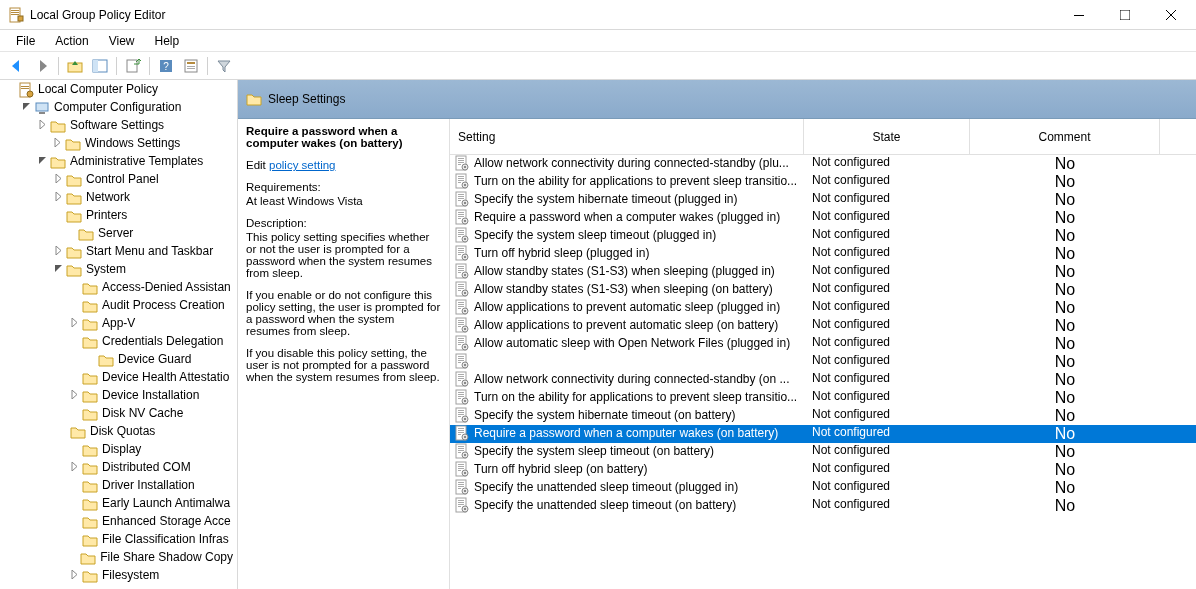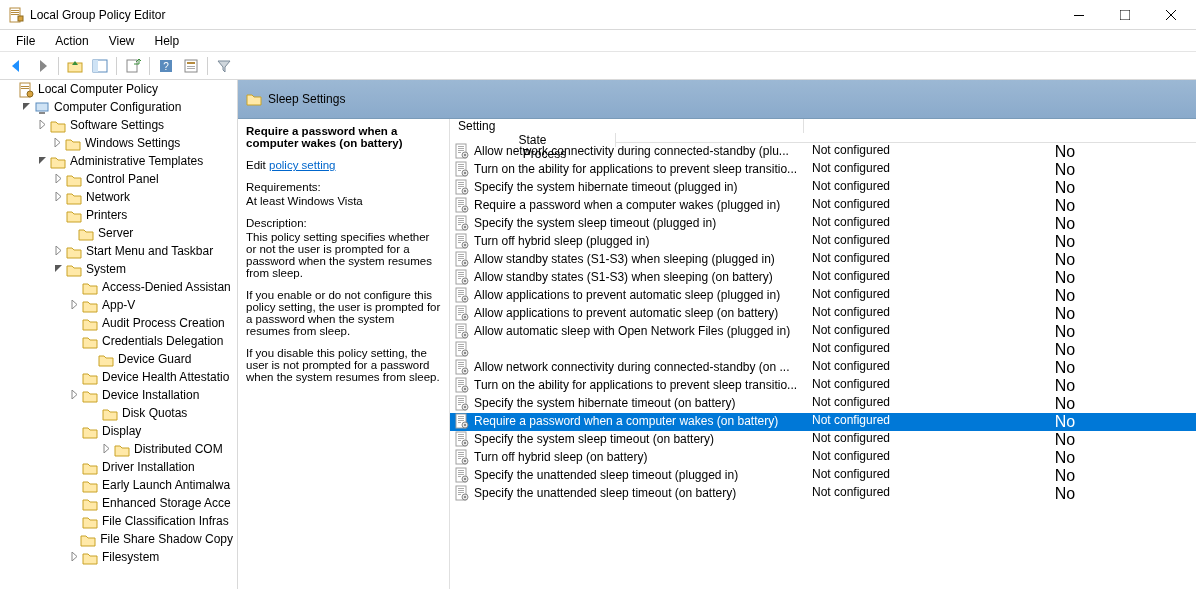--- a/index.html
+++ b/index.html
@@ -32,7 +32,7 @@
 .desc-pane .sec-h { margin-bottom: 2px; }
 .desc-pane .sec-b { margin-bottom: 10px; }
 .list-pane { flex: 1; display: flex; flex-direction: column; overflow: hidden; }
-.list-header { height: 24px; display: flex; border-bottom: 1px solid #e0e0e0; flex-direction: column; }
+.list-header { height: 36px; display: flex; border-bottom: 1px solid #e0e0e0; }
 .list-header .col { display: flex; align-items: center; padding: 0 8px; border-right: 1px solid #e0e0e0; font-size: 12px; background: #fff; }
 .col-setting { width: 354px; }
 .col-state { width: 166px; justify-content: center; }

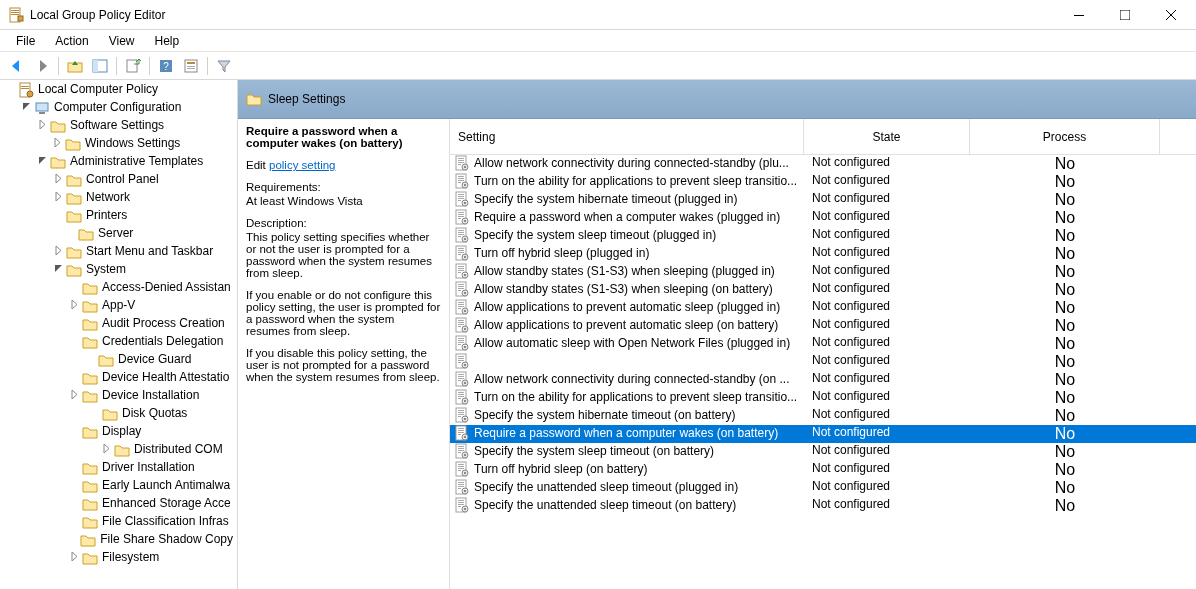--- a/index.html
+++ b/index.html
@@ -469,7 +469,7 @@
         <div class="list-header">
           <div class="col col-setting">Setting</div>
           <div class="col col-state">State</div>
-          <div class="col col-comment">Process</div>
+          <div class="col col-comment">Comment</div>
         </div>
         <div class="list-body" id="list-body">
             <div class="list-row">

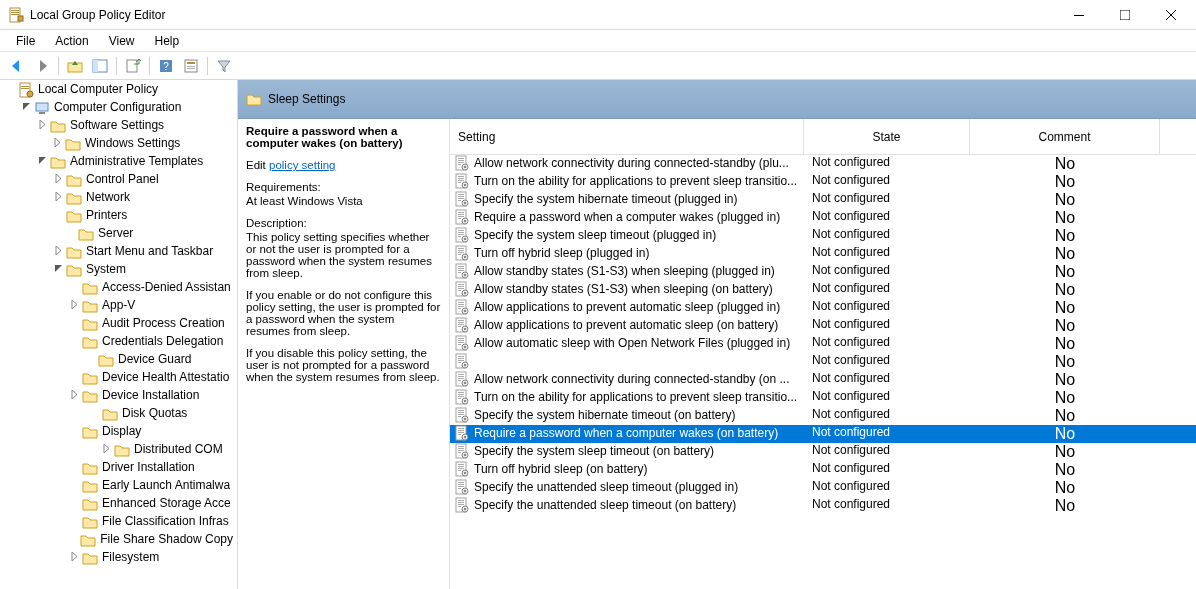--- a/index.html
+++ b/index.html
@@ -291,6 +291,15 @@
         <span class="lbl">Access-Denied Assistan</span>
       </div>
       <div class="tree-node" style="padding-left: 68px;">
+        <span class="tw"></span>
+        <span class="ic">
+          <svg width="16" height="16">
+            <path d="M1 4 L6 4 L8 6 L15 6 L15 14 L1 14 Z" fill="#ffe9a8" stroke="#c9a227"></path>
+          </svg>
+        </span>
+        <span class="lbl">Audit Process Creation</span>
+      </div>
+      <div class="tree-node" style="padding-left: 68px;">
         <span class="tw">
           <svg width="9" height="9">
             <path d="M2 0 L7 4.5 L2 9 Z" fill="none" stroke="#888"></path>
@@ -302,15 +311,6 @@
           </svg>
         </span>
         <span class="lbl">App-V</span>
-      </div>
-      <div class="tree-node" style="padding-left: 68px;">
-        <span class="tw"></span>
-        <span class="ic">
-          <svg width="16" height="16">
-            <path d="M1 4 L6 4 L8 6 L15 6 L15 14 L1 14 Z" fill="#ffe9a8" stroke="#c9a227"></path>
-          </svg>
-        </span>
-        <span class="lbl">Audit Process Creation</span>
       </div>
       <div class="tree-node" style="padding-left: 68px;">
         <span class="tw"></span>

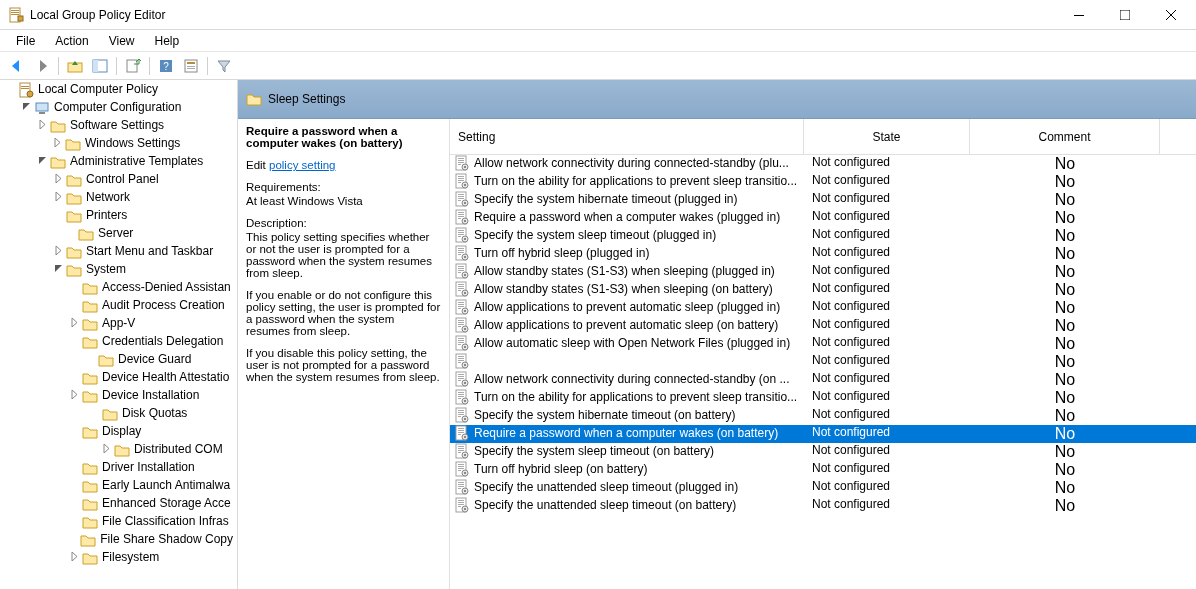--- a/index.html
+++ b/index.html
@@ -352,6 +352,15 @@
         </span>
         <span class="lbl">Device Installation</span>
       </div>
+      <div class="tree-node" style="padding-left: 68px;">
+        <span class="tw"></span>
+        <span class="ic">
+          <svg width="16" height="16">
+            <path d="M1 4 L6 4 L8 6 L15 6 L15 14 L1 14 Z" fill="#ffe9a8" stroke="#c9a227"></path>
+          </svg>
+        </span>
+        <span class="lbl">Disk NV Cache</span>
+      </div>
       <div class="tree-node" style="padding-left: 88px;">
         <span class="tw"></span>
         <span class="ic">

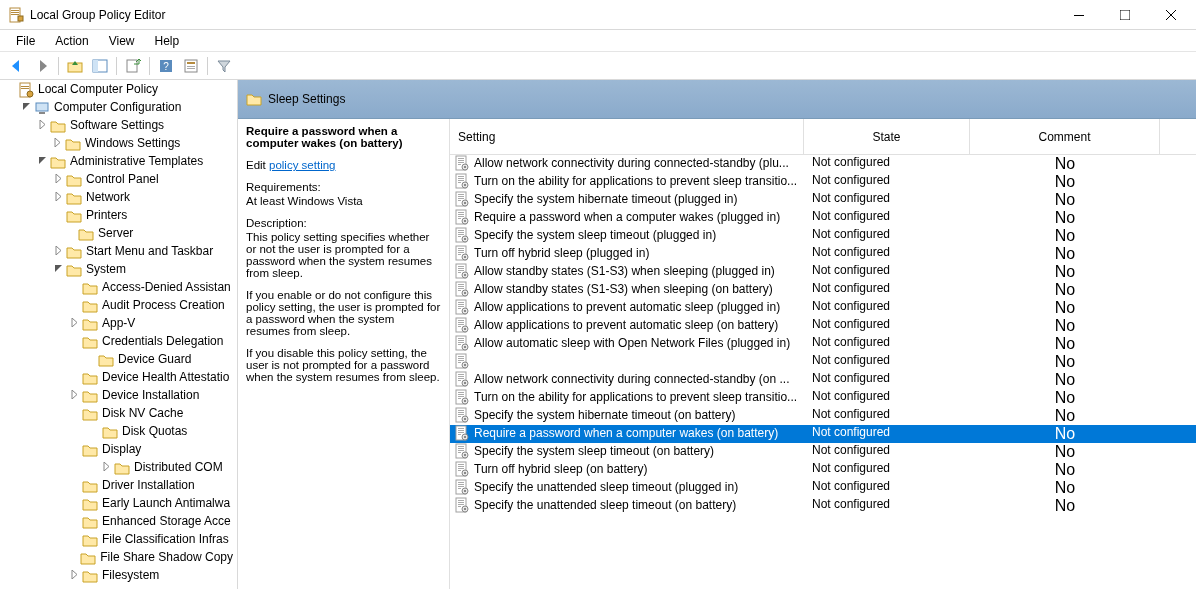--- a/index.html
+++ b/index.html
@@ -361,7 +361,7 @@
         </span>
         <span class="lbl">Disk NV Cache</span>
       </div>
-      <div class="tree-node" style="padding-left: 88px;">
+      <div class="tree-node" style="padding-left: 56px;">
         <span class="tw"></span>
         <span class="ic">
           <svg width="16" height="16">

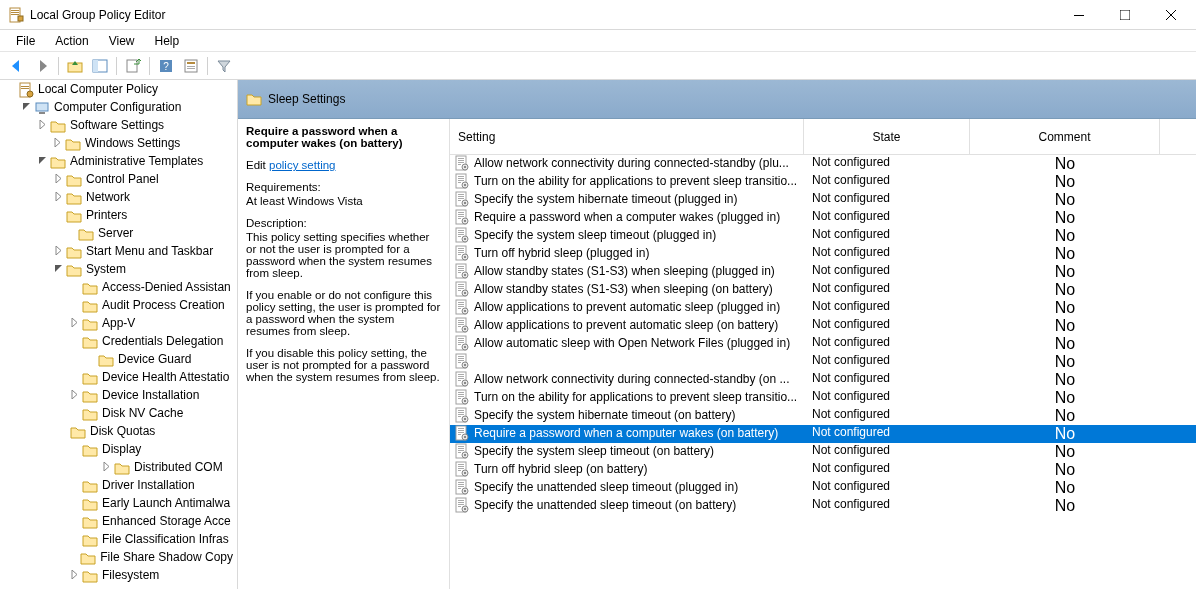--- a/index.html
+++ b/index.html
@@ -379,7 +379,7 @@
         </span>
         <span class="lbl">Display</span>
       </div>
-      <div class="tree-node" style="padding-left: 100px;">
+      <div class="tree-node" style="padding-left: 68px;">
         <span class="tw">
           <svg width="9" height="9">
             <path d="M2 0 L7 4.5 L2 9 Z" fill="none" stroke="#888"></path>

